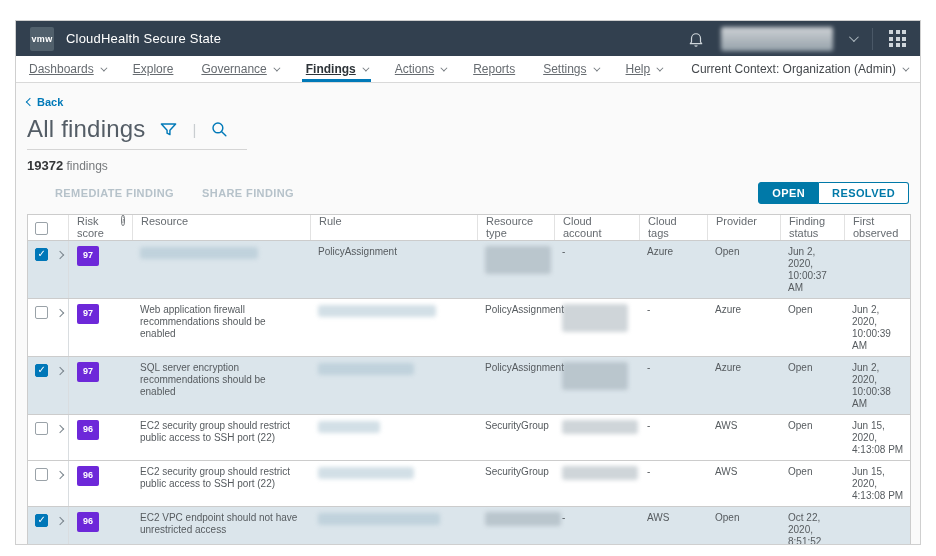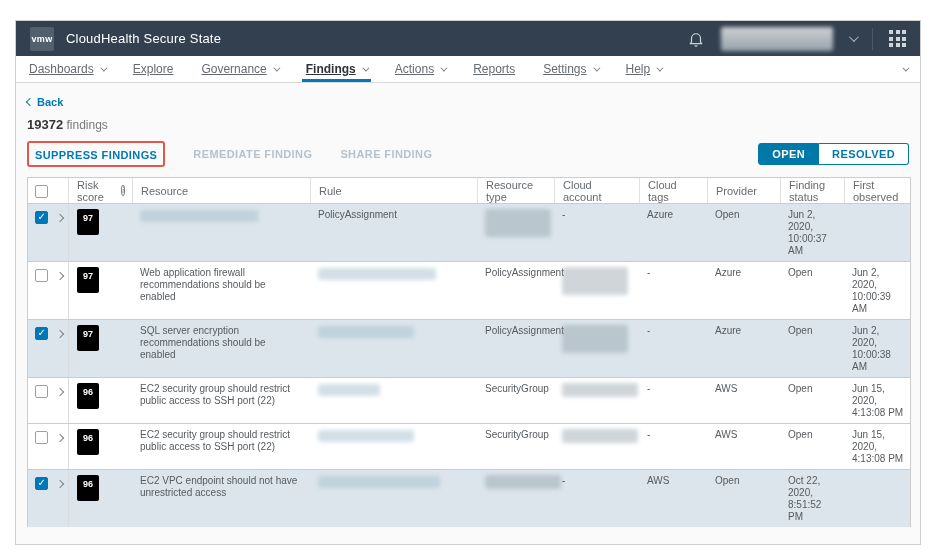--- a/index.html
+++ b/index.html
@@ -161,6 +161,7 @@
         </span>
       </div>
     <div class="nav-context">
+      <span>Current Context: Organization  (Admin)</span>
       <span class="caret"></span>
     </div>
   </div>

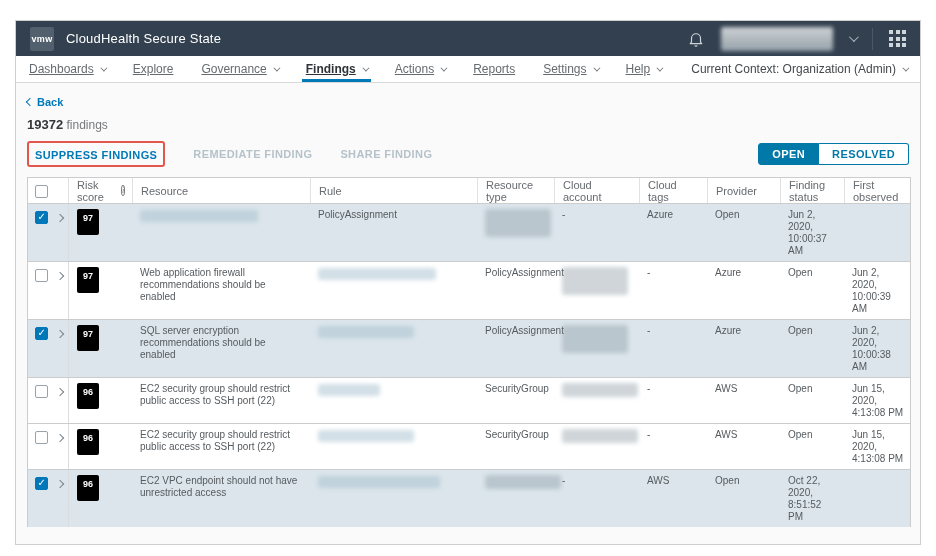--- a/index.html
+++ b/index.html
@@ -174,6 +174,21 @@
     </div>
 
     <br>
+    <div class="title-row">
+      <span class="page-title">All findings</span>
+      <span>
+        <svg width="19" height="19" viewBox="0 0 24 24" fill="none" stroke="#0079b8" stroke-width="1.8" stroke-linejoin="round">
+          <path d="M3 5h18l-7.2 8v5.5l-3.6-1.8V13z"></path>
+        </svg>
+      </span>
+      <span class="icon-sep">|</span>
+      <span>
+        <svg width="19" height="19" viewBox="0 0 24 24" fill="none" stroke="#0079b8" stroke-width="1.8" stroke-linecap="round">
+          <circle cx="10" cy="10" r="6.2"></circle>
+            <line x1="14.8" y1="14.8" x2="20" y2="20"></line>
+        </svg>
+      </span>
+    </div>
 
     <div class="count-row">
       <span class="count-num">19372</span>

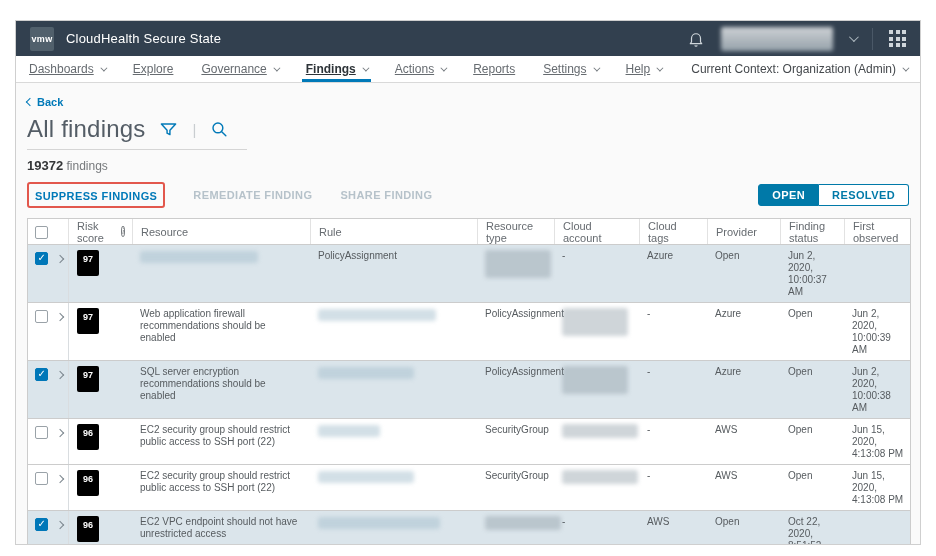--- a/index.html
+++ b/index.html
@@ -196,9 +196,6 @@
     </div>
 
     <div class="actions-row">
-      <span class="suppress-wrap">
-        <span class="btn-text">SUPPRESS FINDINGS</span>
-      </span>
       <span class="btn-disabled">REMEDIATE FINDING</span>
       <span class="btn-disabled">SHARE FINDING</span>
       <div class="toggle-group">

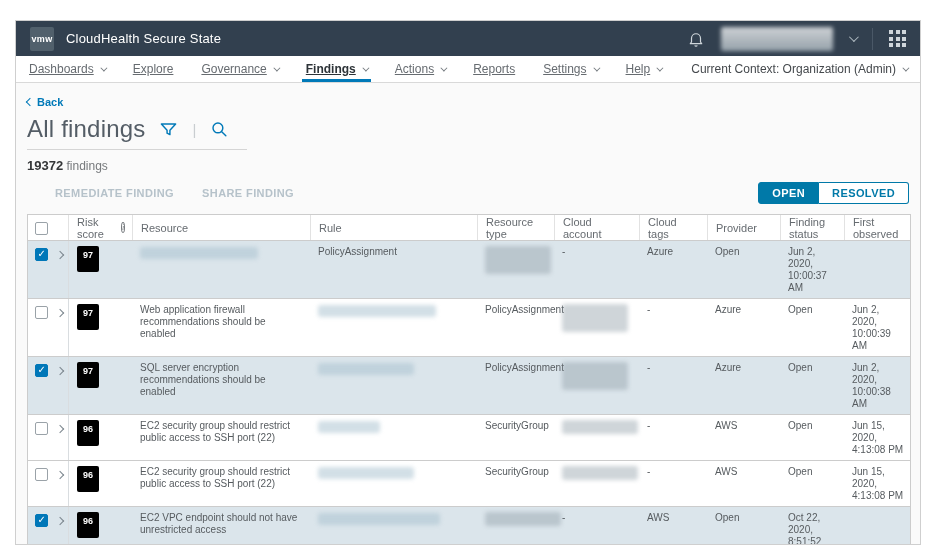--- a/index.html
+++ b/index.html
@@ -58,7 +58,7 @@
   .table { margin-top:10px; width:884px; background:#ffffff; border:1px solid #cccccc; border-bottom:none; }
   .thead, .trow { display:grid; grid-template-columns:40px 64px 178px 167px 77px 85px 68px 73px 64px 68px; }
   .thead { height:25px; background:#ffffff; }
-  .hcell { font-size:11px; color:#666b70; display:flex; align-items:center; padding:0 8px; border-left:1px solid #e2e2e2; gap:17px; }
+  .hcell { font-size:11px; color:#666b70; display:flex; padding:0 8px; border-left:1px solid #e2e2e2; gap:17px; }
   .hcell.first { border-left:none; }
   .info-icon { width:11px; height:11px; border:1px solid #75797d; border-radius:50%; font-size:8px; line-height:9px;
                color:#75797d; text-align:center; font-family:"Liberation Serif", serif; font-style:italic; }

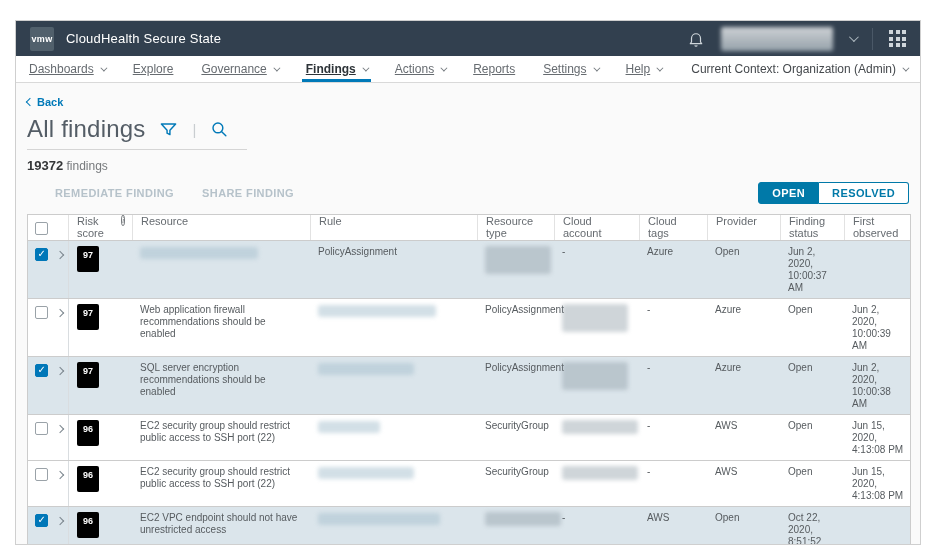--- a/index.html
+++ b/index.html
@@ -74,7 +74,7 @@
   .checkbox.checked::after { content:"\2713"; position:absolute; left:1.5px; top:-1px; color:#ffffff; font-size:10px; }
   .expand { width:6px; height:6px; border-top:1.5px solid #7a858d; border-right:1.5px solid #7a858d;
             transform:rotate(45deg); margin-top:4px; flex:none; }
-  .risk-badge { display:inline-block; min-width:22px; height:26px; background:#000000; border-radius:2px;
+  .risk-badge { display:inline-block; min-width:22px; height:20px; background:#6d28d9; border-radius:2px;
                 color:#ffffff; font-size:9px; font-weight:bold; text-align:center; line-height:18px; }
   .blob { display:inline-block; border-radius:3px; filter:blur(2px); }
   .blob-res { height:12px; width:100px; background:rgba(166,192,206,.5); margin-top:1px; }

